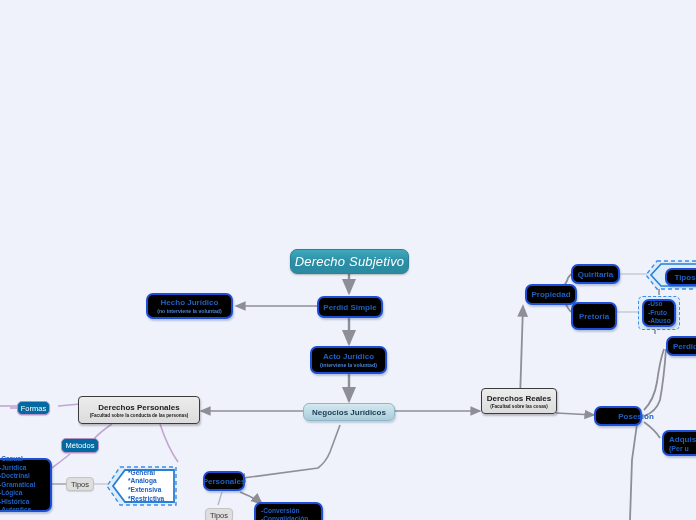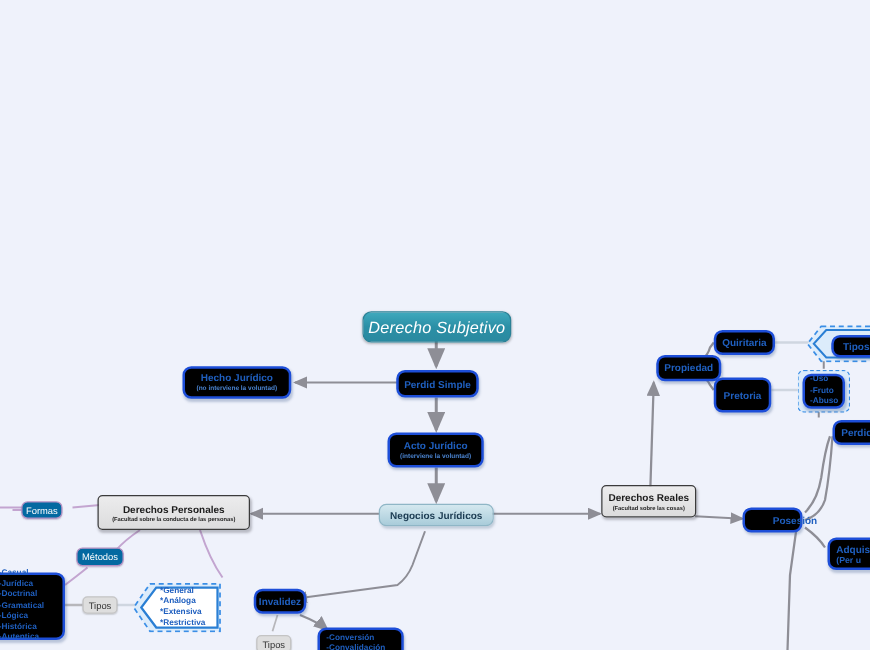--- a/index.html
+++ b/index.html
@@ -257,7 +257,7 @@
   </div>
 
   <div class="node n-blue" style="left:203px;top:471px;width:42px;height:20px;">
-    <span>Invalidez</span>
+    <span>Personales</span>
   </div>
 
   <div class="node n-graylabel" style="left:205px;top:508px;width:28px;height:14px;">

